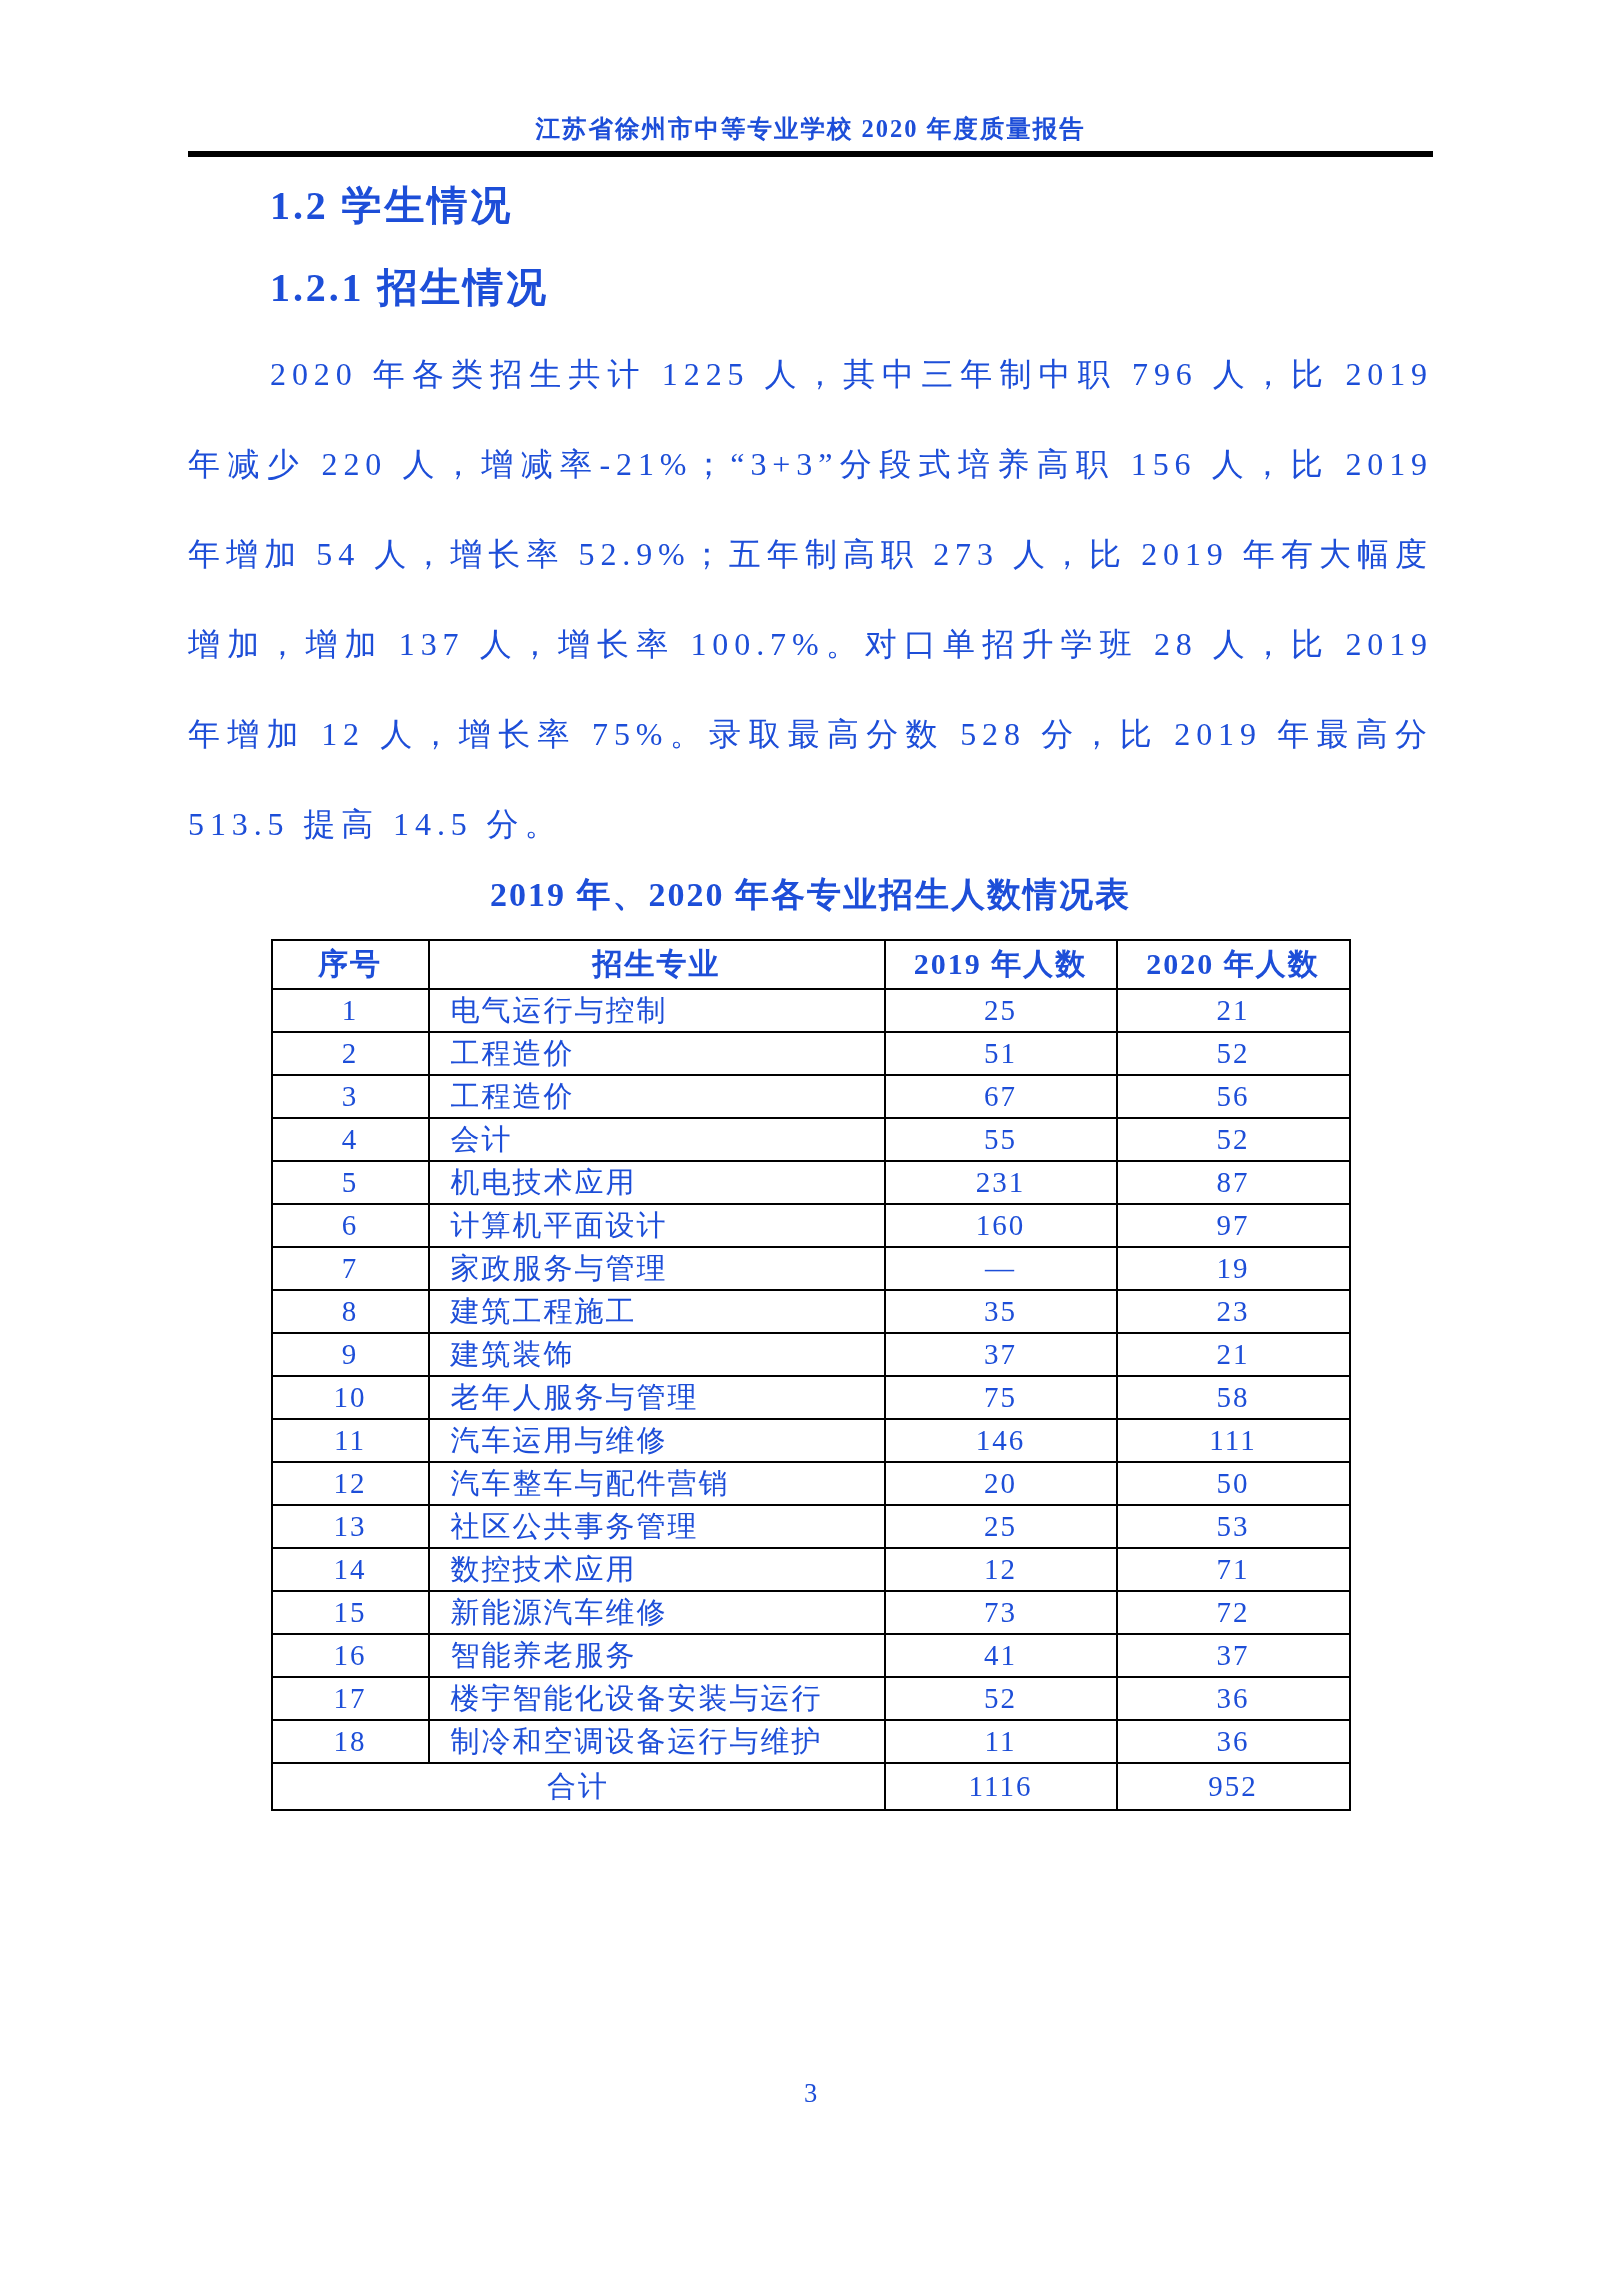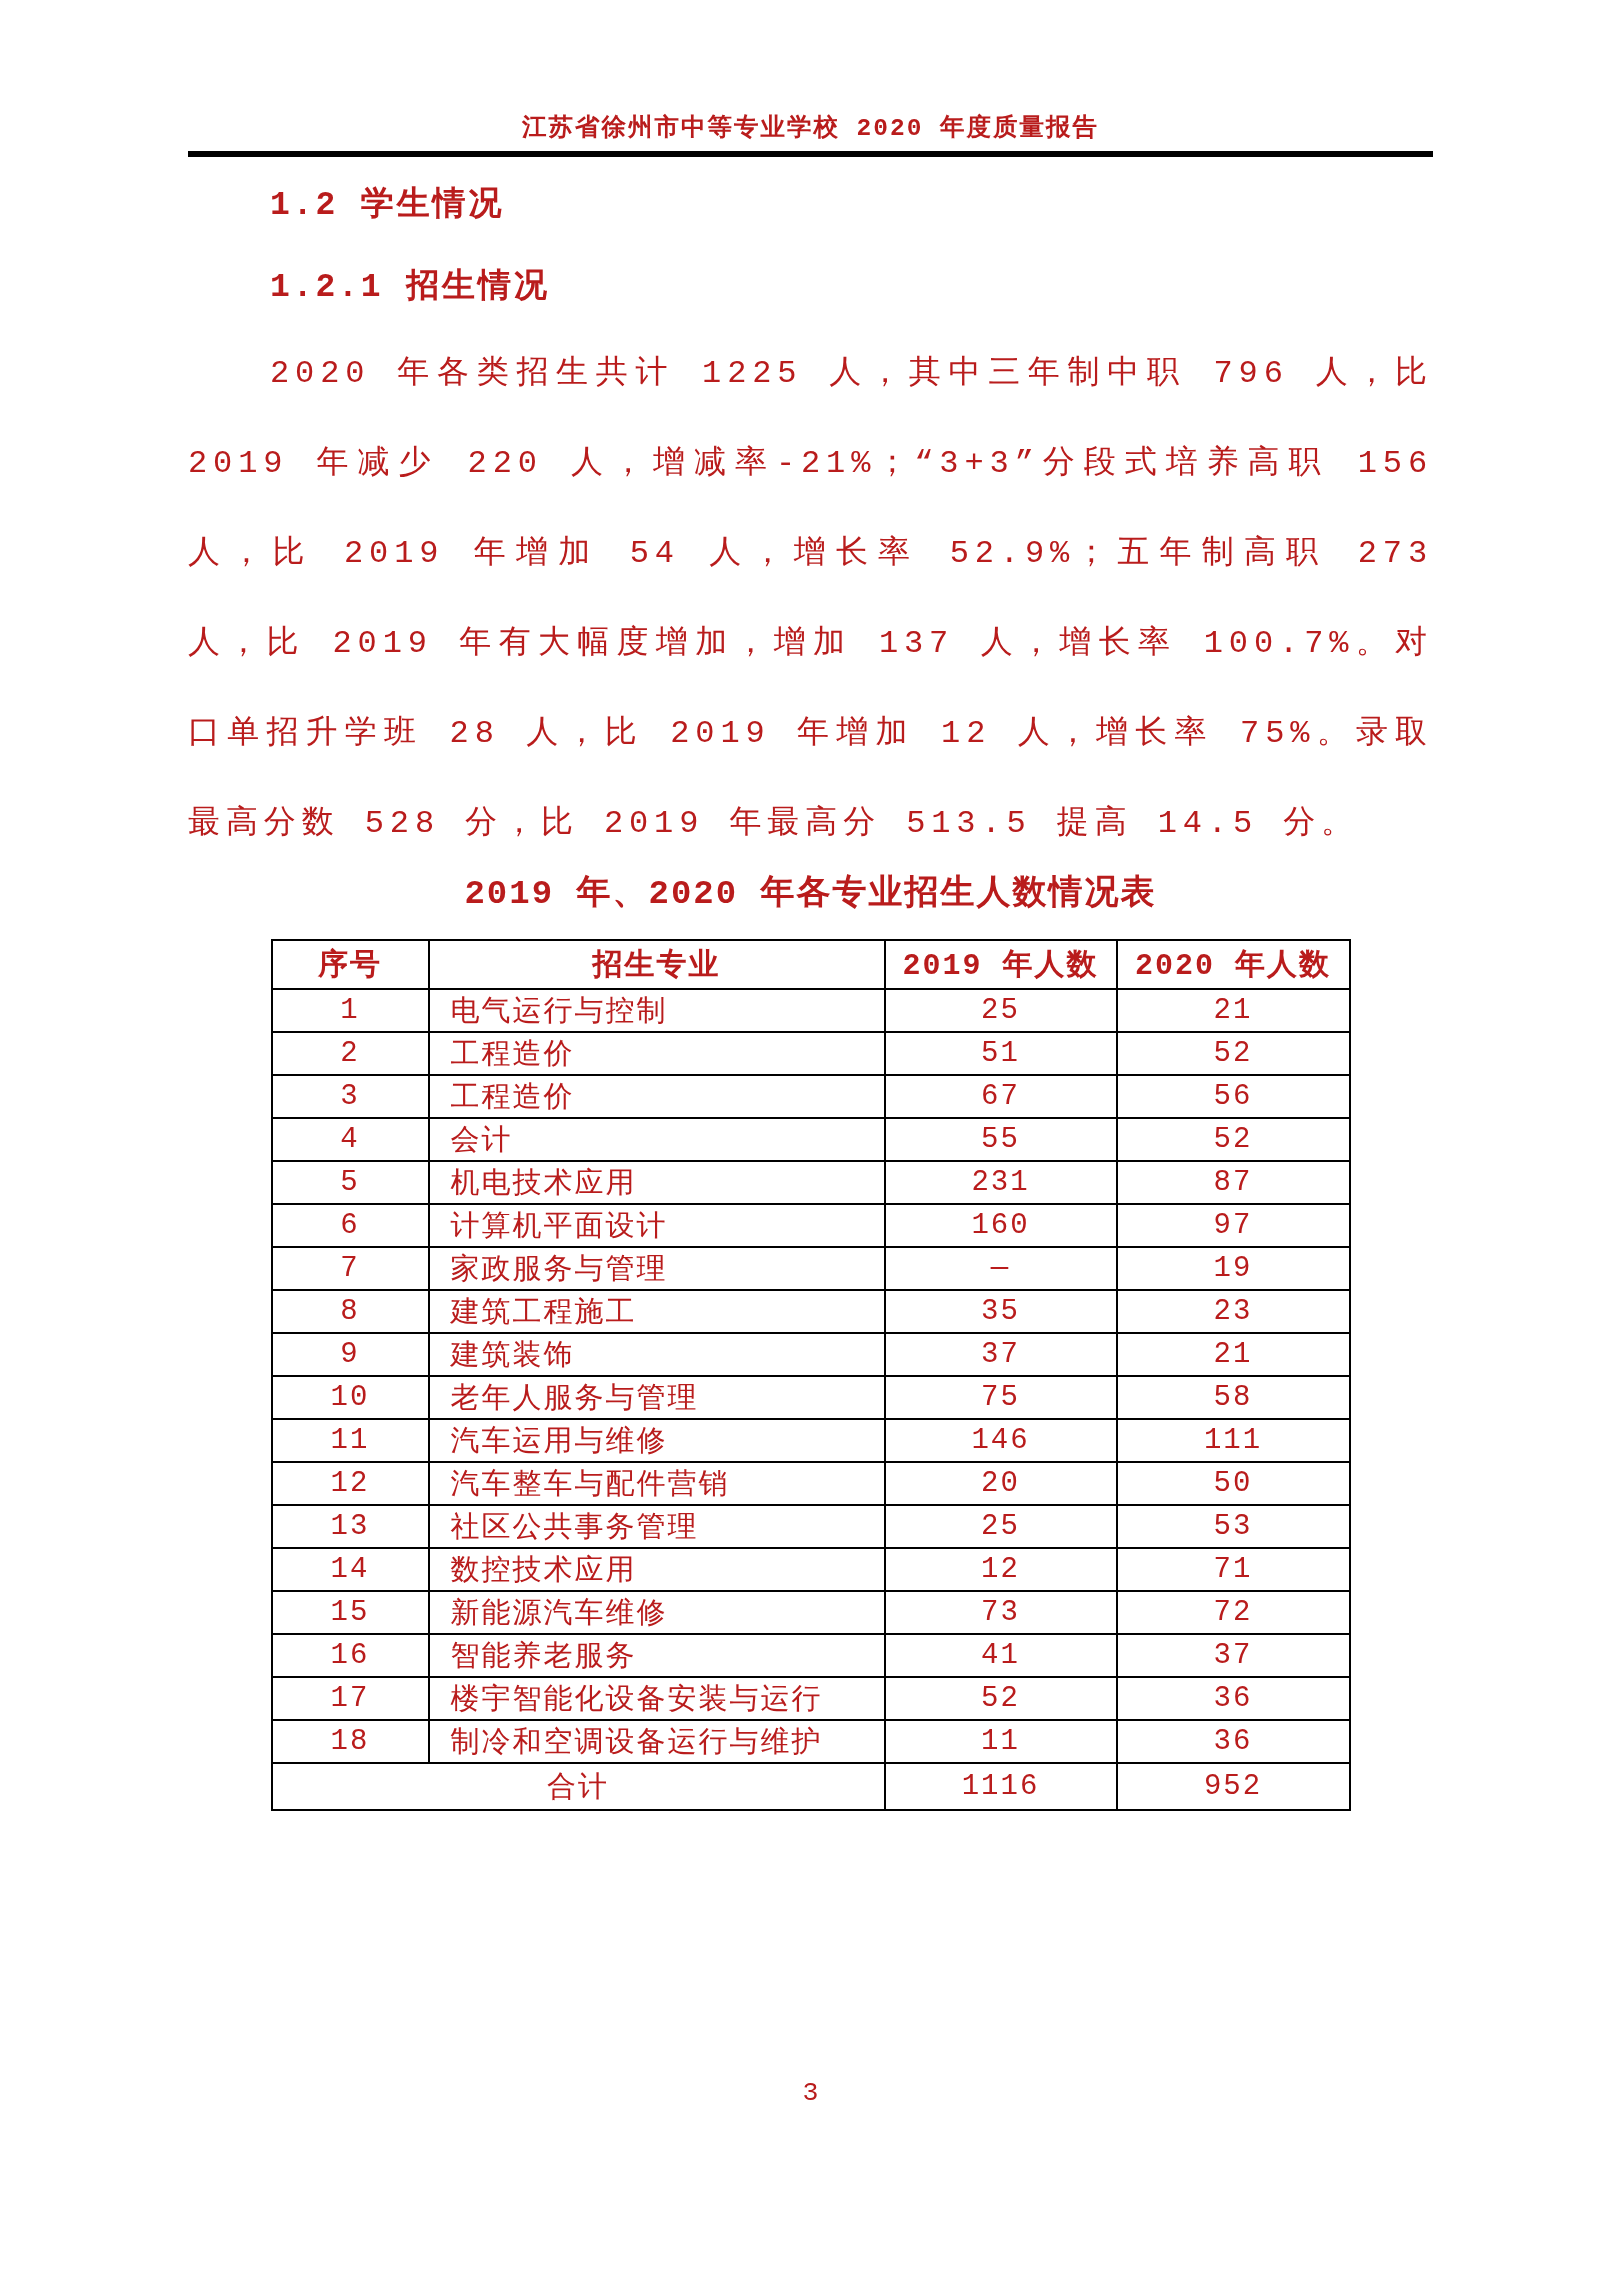--- a/index.html
+++ b/index.html
@@ -9,8 +9,8 @@
     height: 2293px;
     margin: 0 auto;
     background: #ffffff;
-    color: #b91c1c;
-    font-family: Liberation Mono, monospace;
+    color: #1d4ed8;
+    font-family: Liberation Serif, serif;
     overflow: hidden;
   }
   .content {

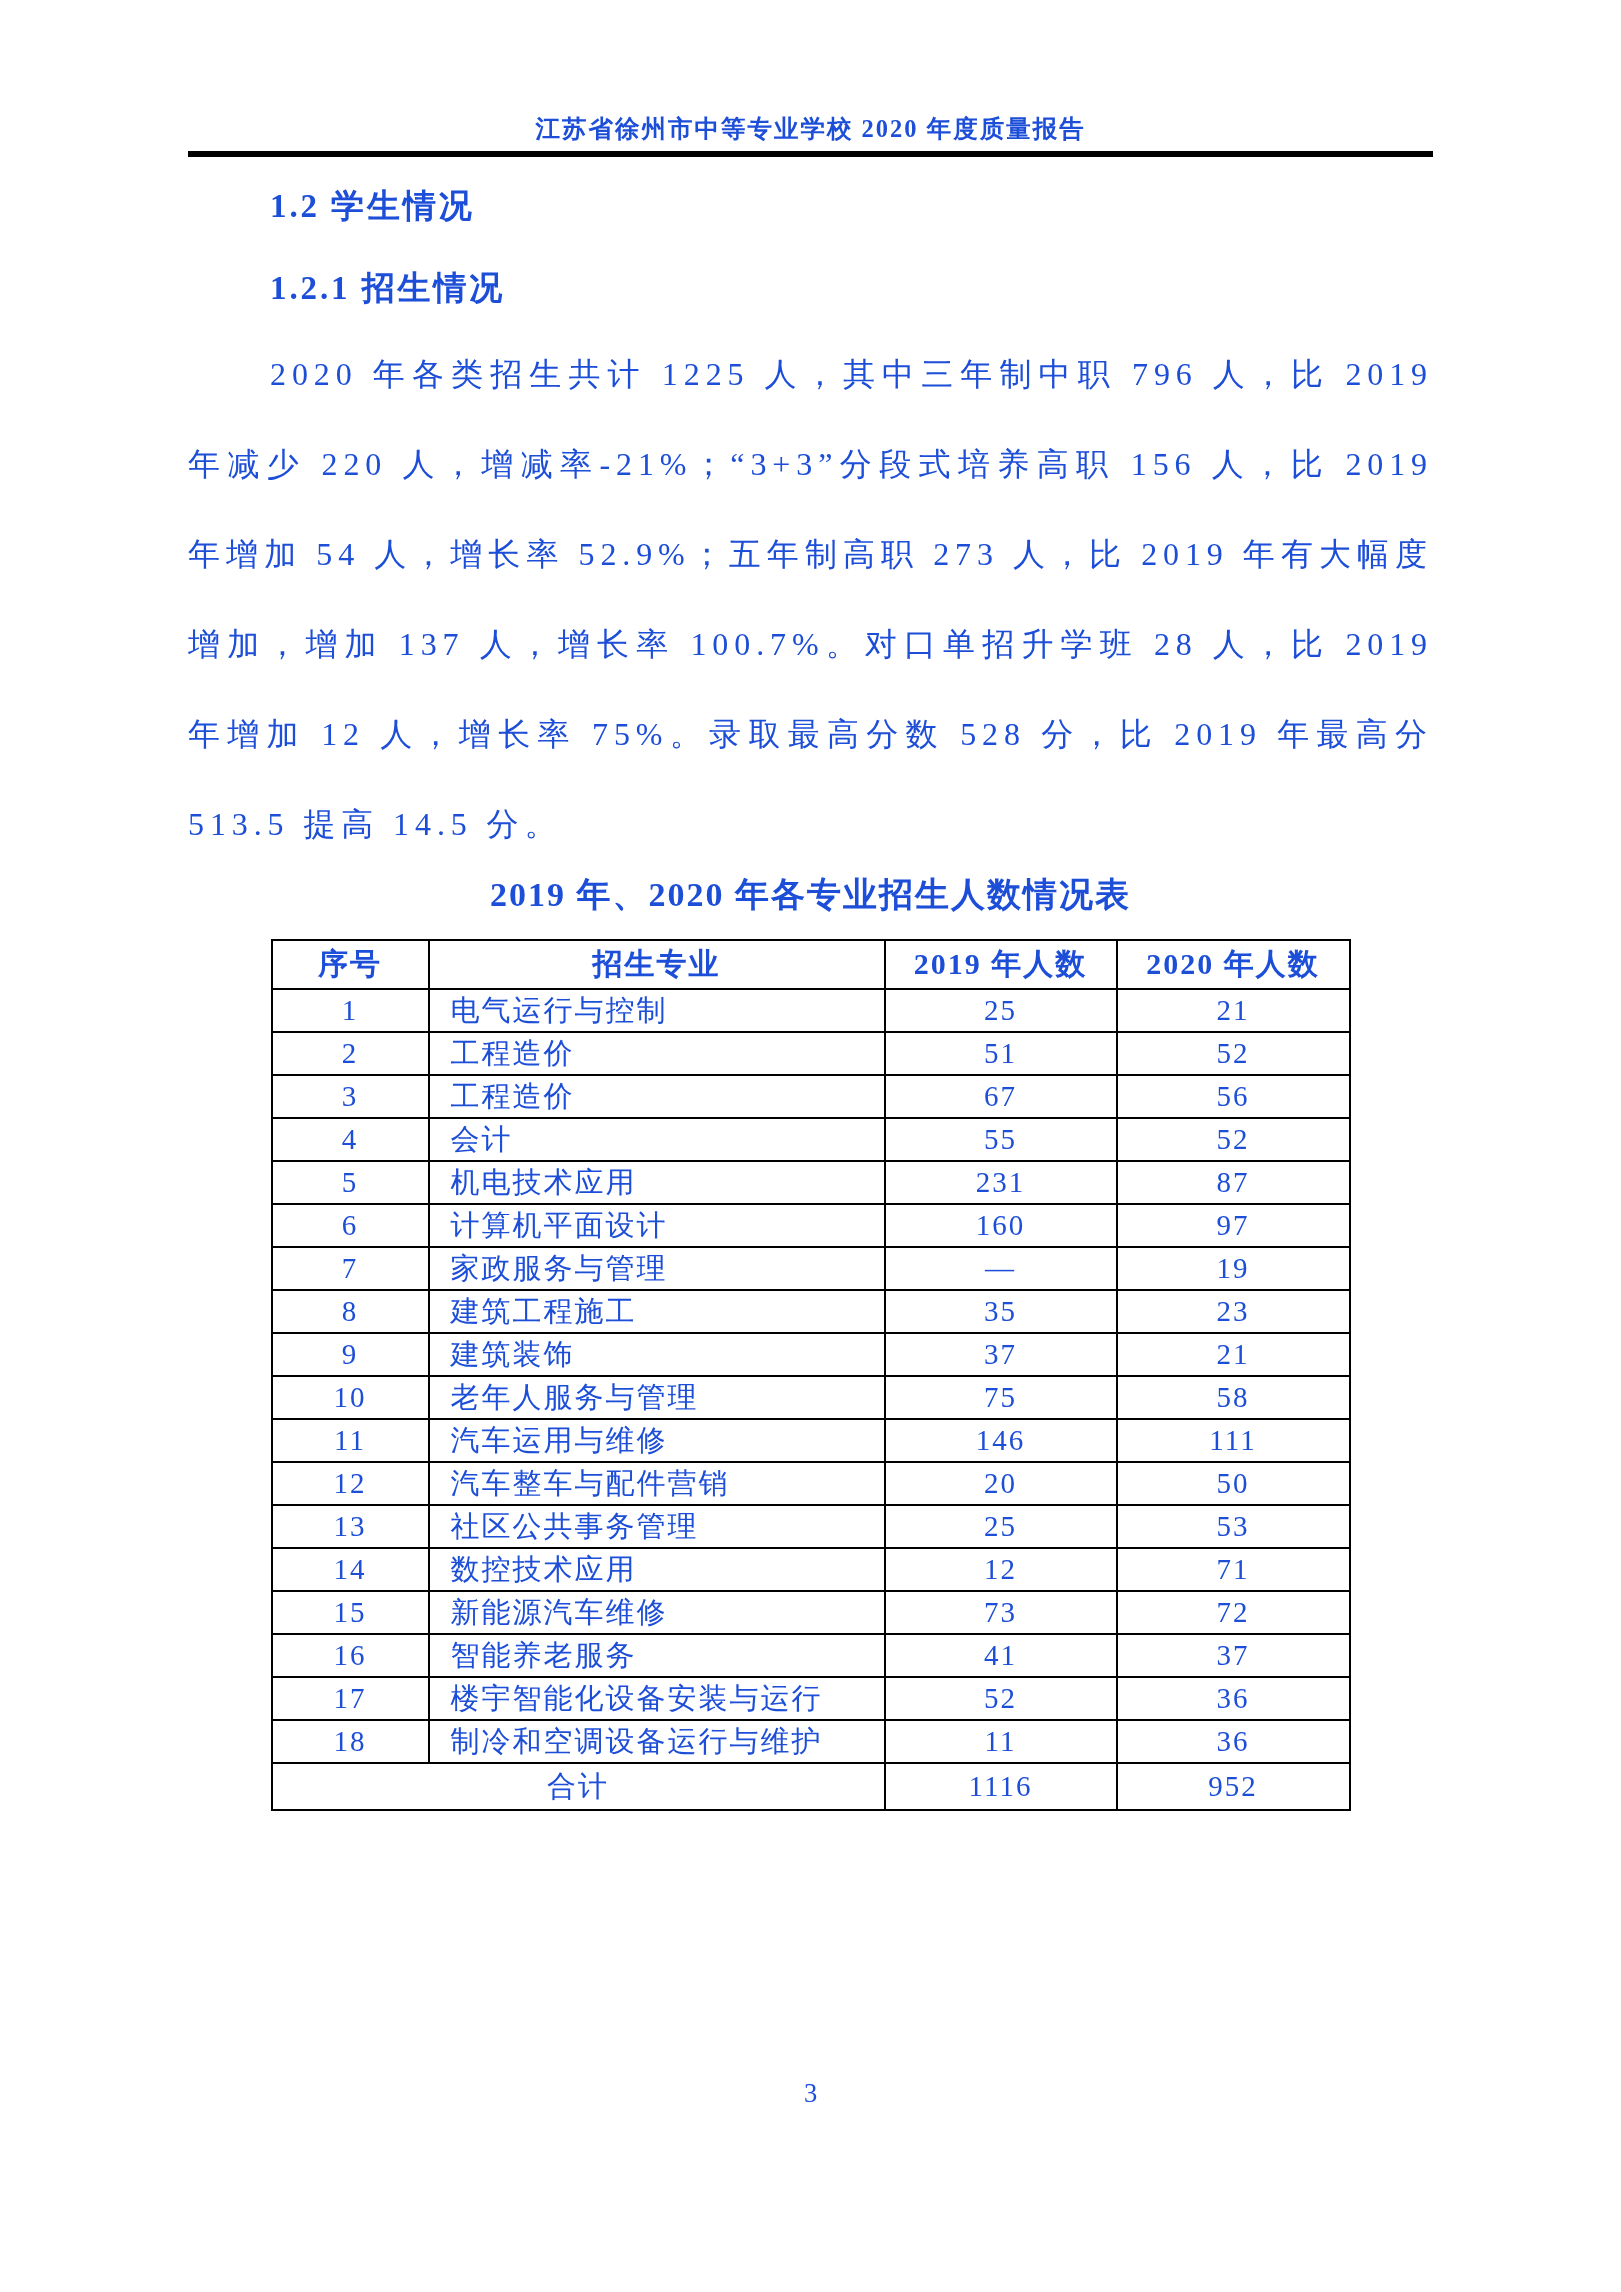--- a/index.html
+++ b/index.html
@@ -44,7 +44,7 @@
   .doc-heading {
     margin: 0;
     padding-left: 82px;
-    font-size: 33px;
+    font-size: 40px;
     font-weight: bold;
     letter-spacing: 2.9px;
     line-height: 82px;

